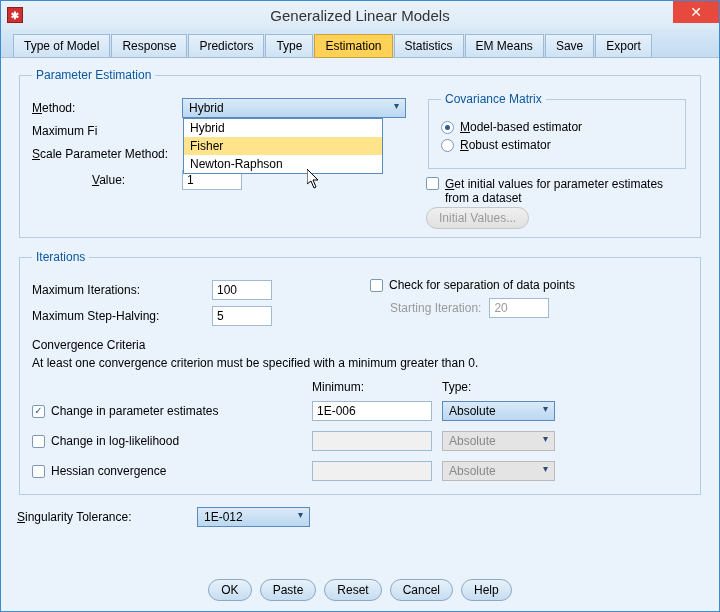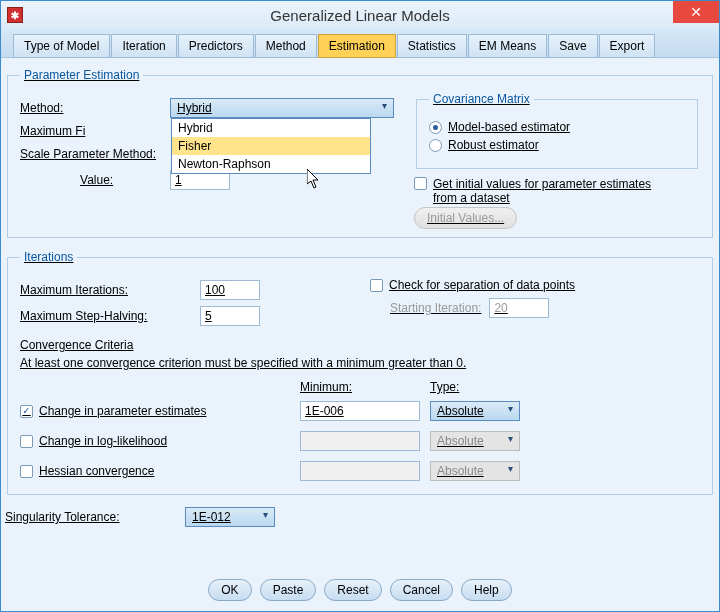--- a/index.html
+++ b/index.html
@@ -60,7 +60,7 @@
 
   <div class="tabs" id="tabbar">
       <div class="tab">Type of Model</div>
-      <div class="tab">Iteration</div>
+      <div class="tab">Response</div>
       <div class="tab">Predictors</div>
       <div class="tab">Method</div>
       <div class="tab active">Estimation</div>

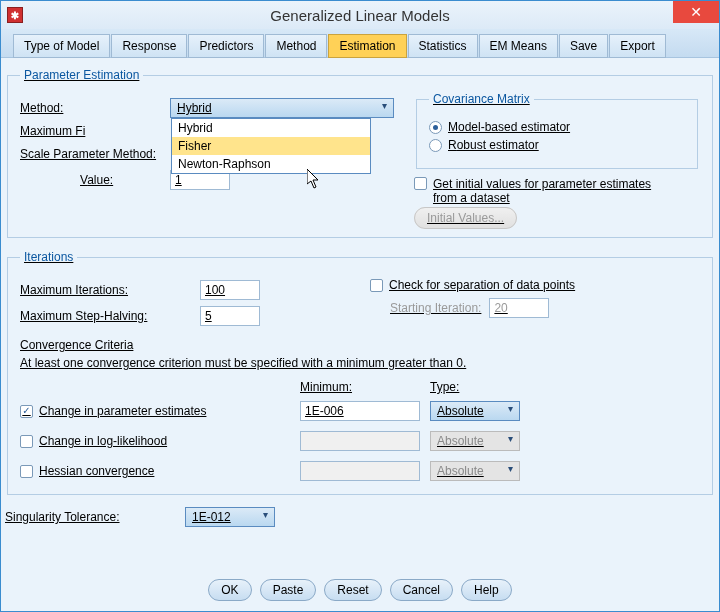--- a/index.html
+++ b/index.html
@@ -62,7 +62,7 @@
       <div class="tab">Type of Model</div>
       <div class="tab">Response</div>
       <div class="tab">Predictors</div>
-      <div class="tab">Method</div>
+      <div class="tab">Type</div>
       <div class="tab active">Estimation</div>
       <div class="tab">Statistics</div>
       <div class="tab">EM Means</div>

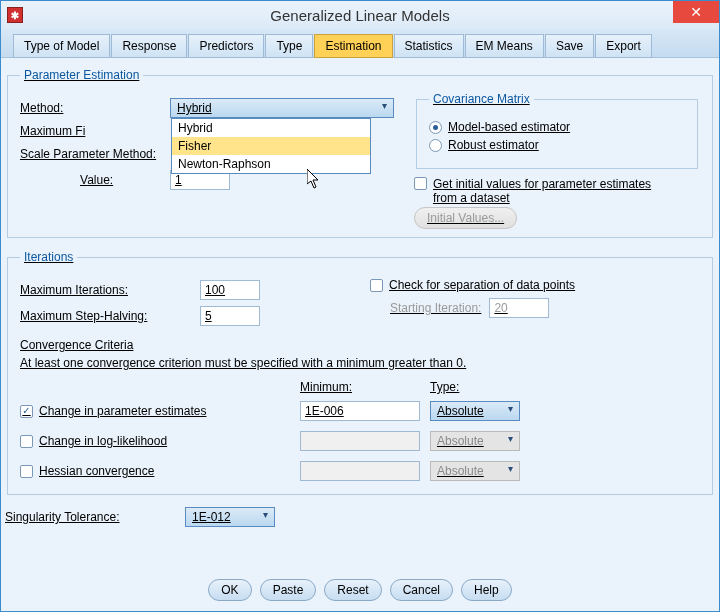--- a/index.html
+++ b/index.html
@@ -12,7 +12,7 @@
   .tabs { display:flex; padding:4px 8px 0 12px; background:linear-gradient(#d7e8f7,#c4dbf0); border-bottom:1px solid #a7c4df; }
   .tab { padding:4px 10px; border:1px solid #9fbad4; background:linear-gradient(#e6f1fb,#cfe3f4); margin-right:1px; cursor:default; position:relative; top:1px; }
   .tab.active { background:#ffd157; border-color:#caa33e; font-weight:normal; }
-  .body { padding:10px 4px; position:relative;text-decoration:underline; }
+  .body { padding:10px 16px; position:relative; }
   fieldset { border:1px solid #b4cde4; padding:10px 12px 12px 12px; margin-bottom:12px; background:transparent; }
   legend { color:#0b57a0; padding:0 4px; }
   .row { display:flex; align-items:center; margin:6px 0; }

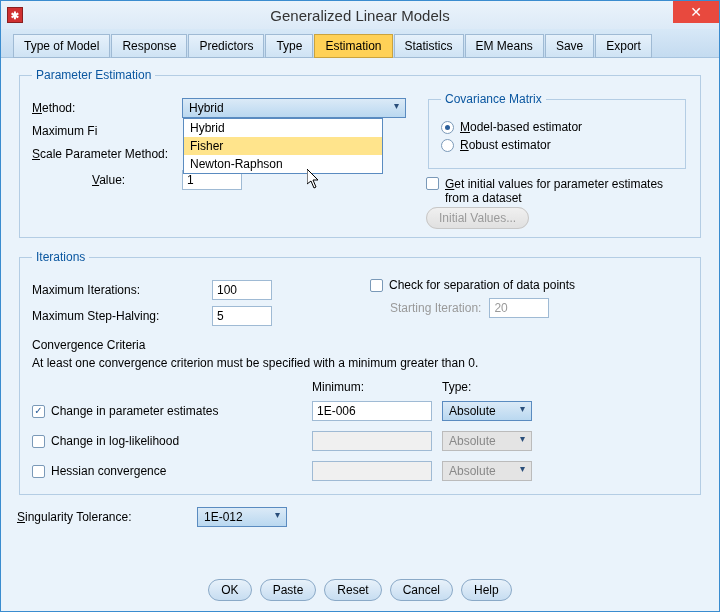--- a/index.html
+++ b/index.html
@@ -24,7 +24,7 @@
   .combo { position:relative; width:224px; height:20px; border:1px solid #5a8bc0; background:linear-gradient(#dbeaf7,#bad8f0); display:flex; align-items:center; padding-left:6px; }
   .combo::after { content:"▾"; position:absolute; right:6px; top:1px; color:#2a4e7a; font-size:10px; }
   .combo.small { width:130px; }
-  .combo.tiny { width:90px;align-items:center; }
+  .combo.tiny { width:113px;align-items:center; }
   .combo.disabled { background:#e4e4e4; color:#888; border-color:#bbb; }
   .dropdown { position:absolute; left:0; top:19px; width:200px; border:1px solid #5a8bc0; background:#fff; z-index:10; }
   .dropdown div { padding:2px 6px; }

